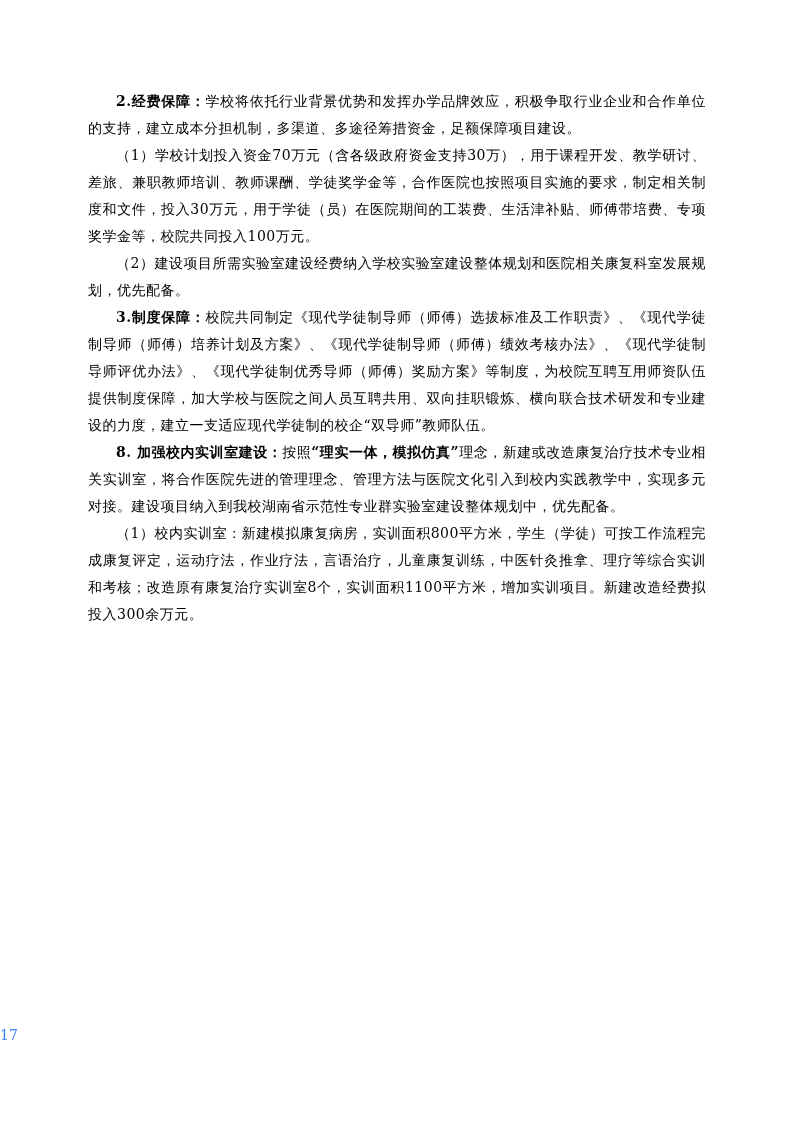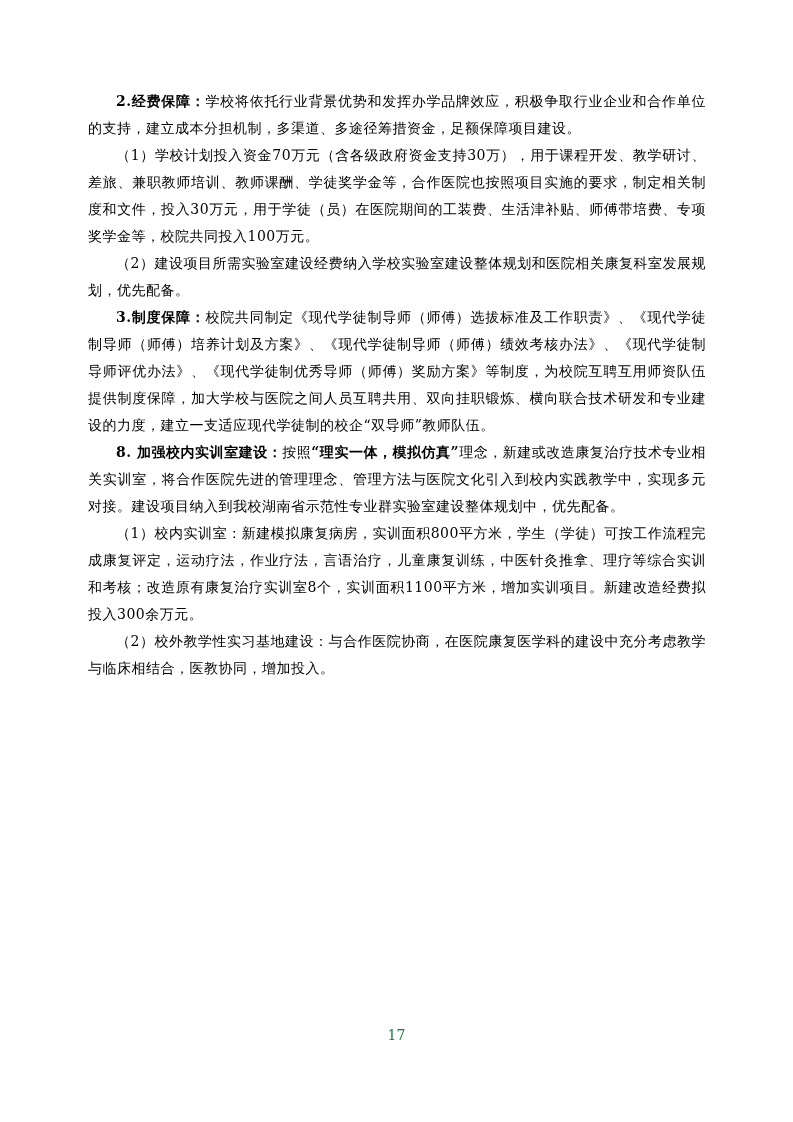--- a/index.html
+++ b/index.html
@@ -67,7 +67,6 @@
 
     <p class="para"><span>（1）校内实训室：新建模拟康复病房，实训面积800平方米，学生（学徒）可按工作流程完成康复评定，运动疗法，作业疗法，言语治疗，儿童康复训练，中医针灸推拿、理疗等综合实训和考核；改造原有康复治疗实训室8个，实训面积1100平方米，增加实训项目。新建改造经费拟投入300余万元。</span></p>
 
-    <p class="para"><span>（2）校外教学性实习基地建设：与合作医院协商，在医院康复医学科的建设中充分考虑教学与临床相结合，医教协同，增加投入。</span></p>
 
   </div>
 

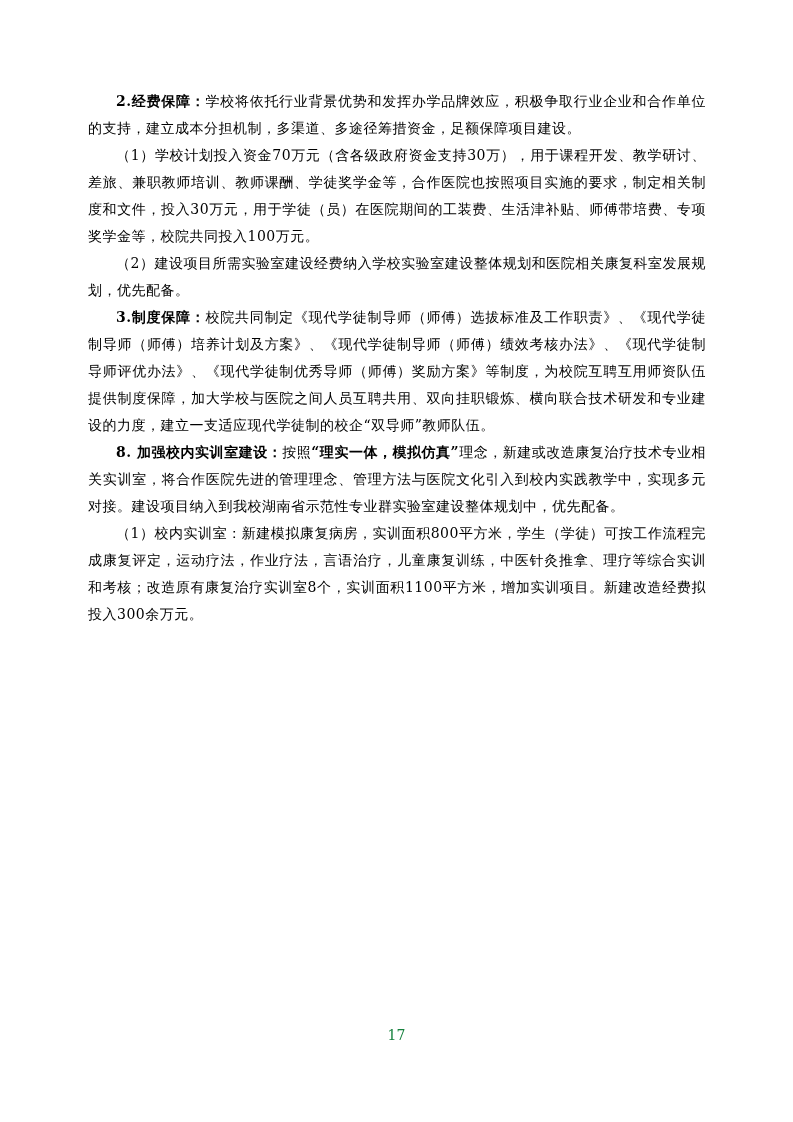--- a/index.html
+++ b/index.html
@@ -41,10 +41,10 @@
     top: 1026px;
     left: 0;
     width: 100%;
-    text-align: center;
+    text-align: left;
     font-size: 14px;
     line-height: 18px;
-    color: #15803d;
+    color: #3b82f6;
   }
 </style>
 </head>

